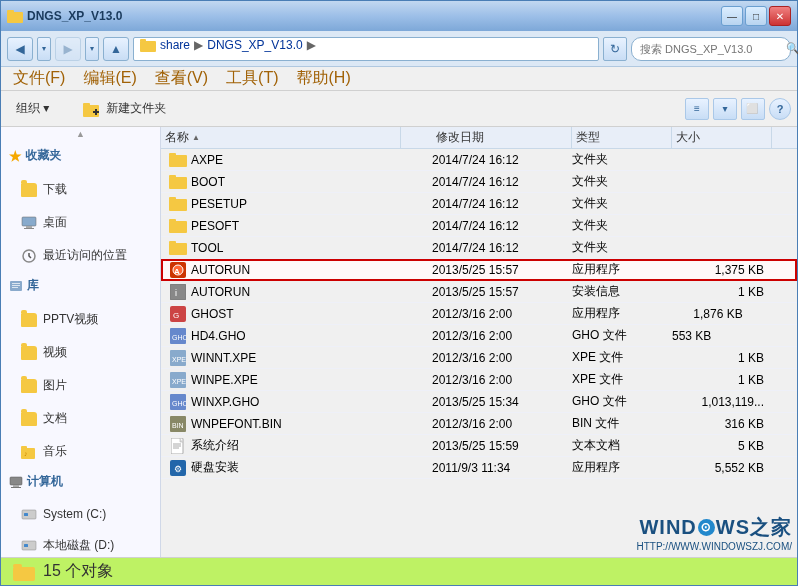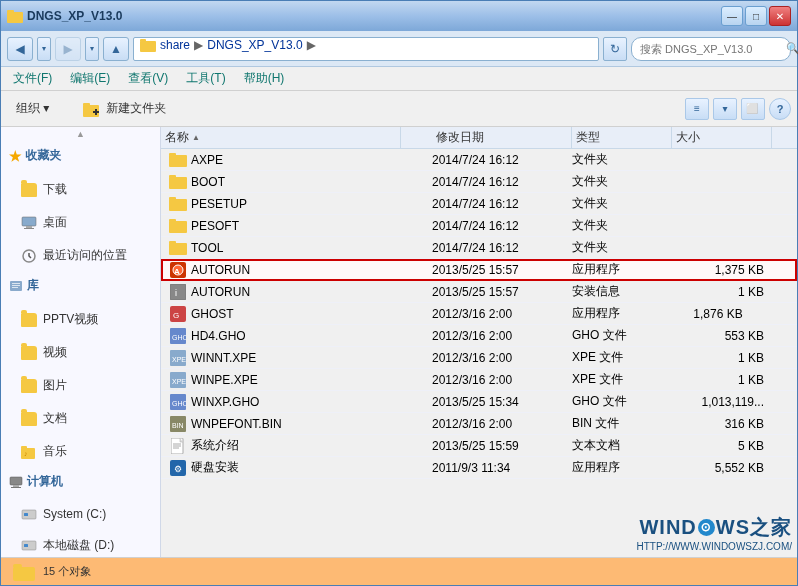--- a/index.html
+++ b/index.html
@@ -191,8 +191,8 @@
     .menu-item {
       padding: 2px 8px;
       cursor: pointer;
-      font-size: 12px;
-      color: #0f766e;
+      font-size: 16px;
+      color: #a16207;
       border-radius: 2px;
     }
 

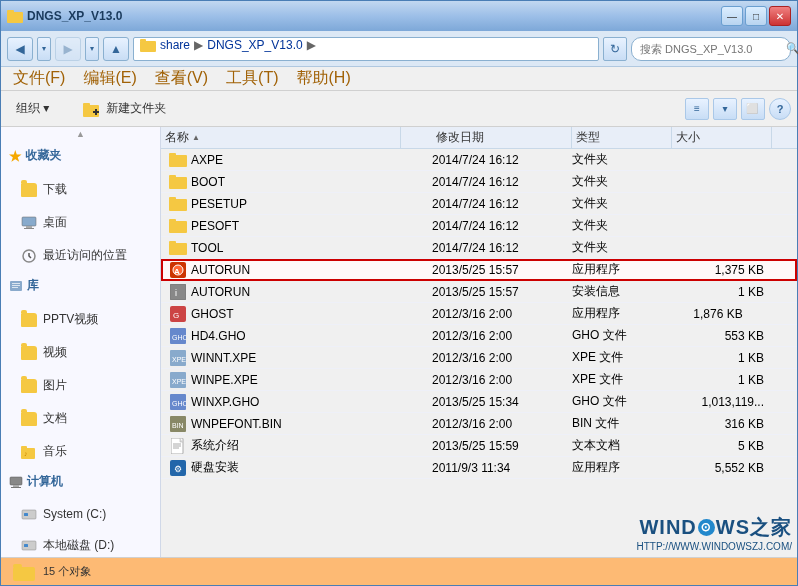--- a/index.html
+++ b/index.html
@@ -827,7 +827,7 @@
     <div class="file-cell col-type">
       <span>GHO 文件</span>
     </div>
-    <div class="file-cell col-size" style="justify-content:flex-end;padding-right:8px;">
+    <div class="file-cell col-size" style="justify-content:flex-start;padding-right:8px;">
       <span>553 KB</span>
     </div>
   </div>

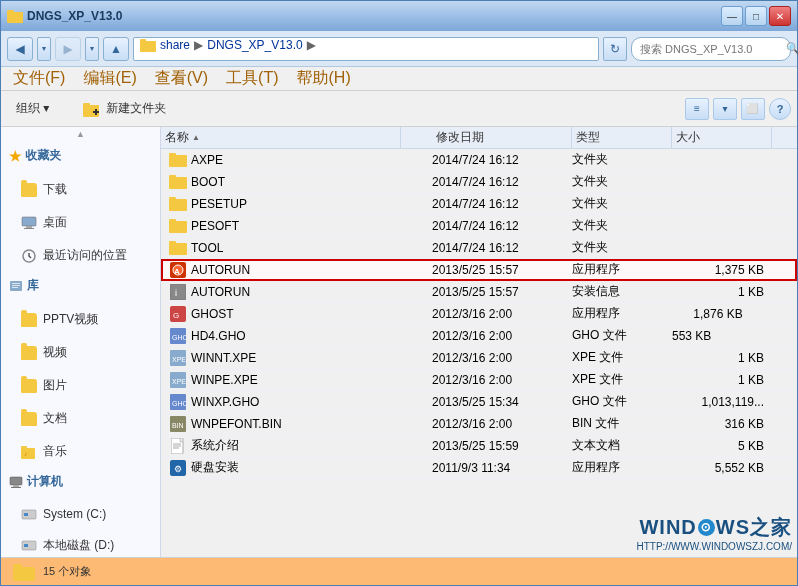--- a/index.html
+++ b/index.html
@@ -414,12 +414,12 @@
     
     .status-bar {
       height: 28px;
-      background: #fdba74;
+      background: #bef264;
       border-top: 1px solid #d0d0d0;
       display: flex;
       align-items: center;
       padding: 0 12px;
-      font-size: 11px;
+      font-size: 16px;
       color: #333;
       flex-shrink: 0;
     }

